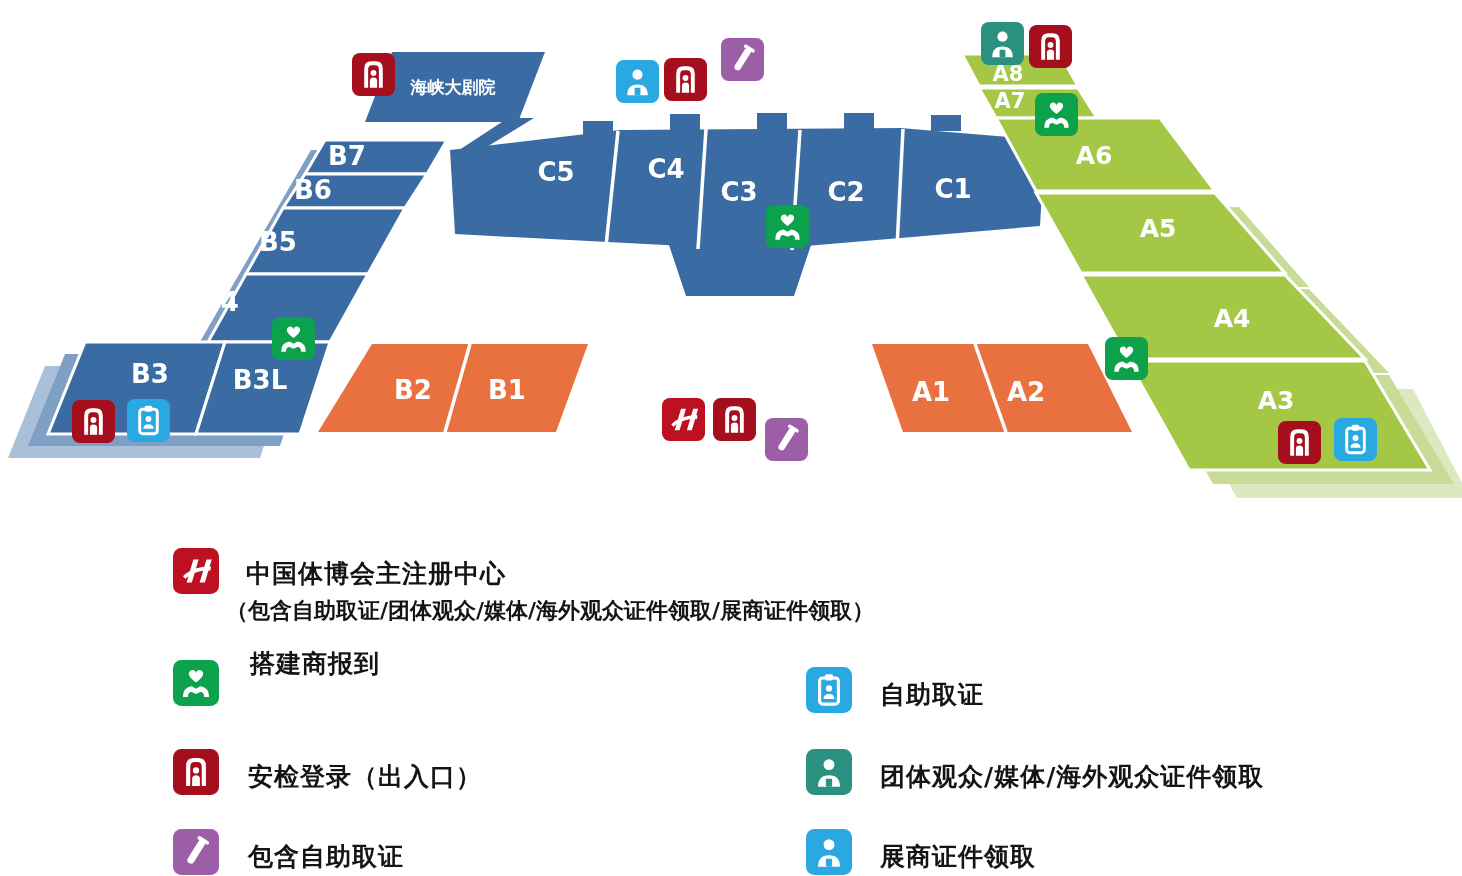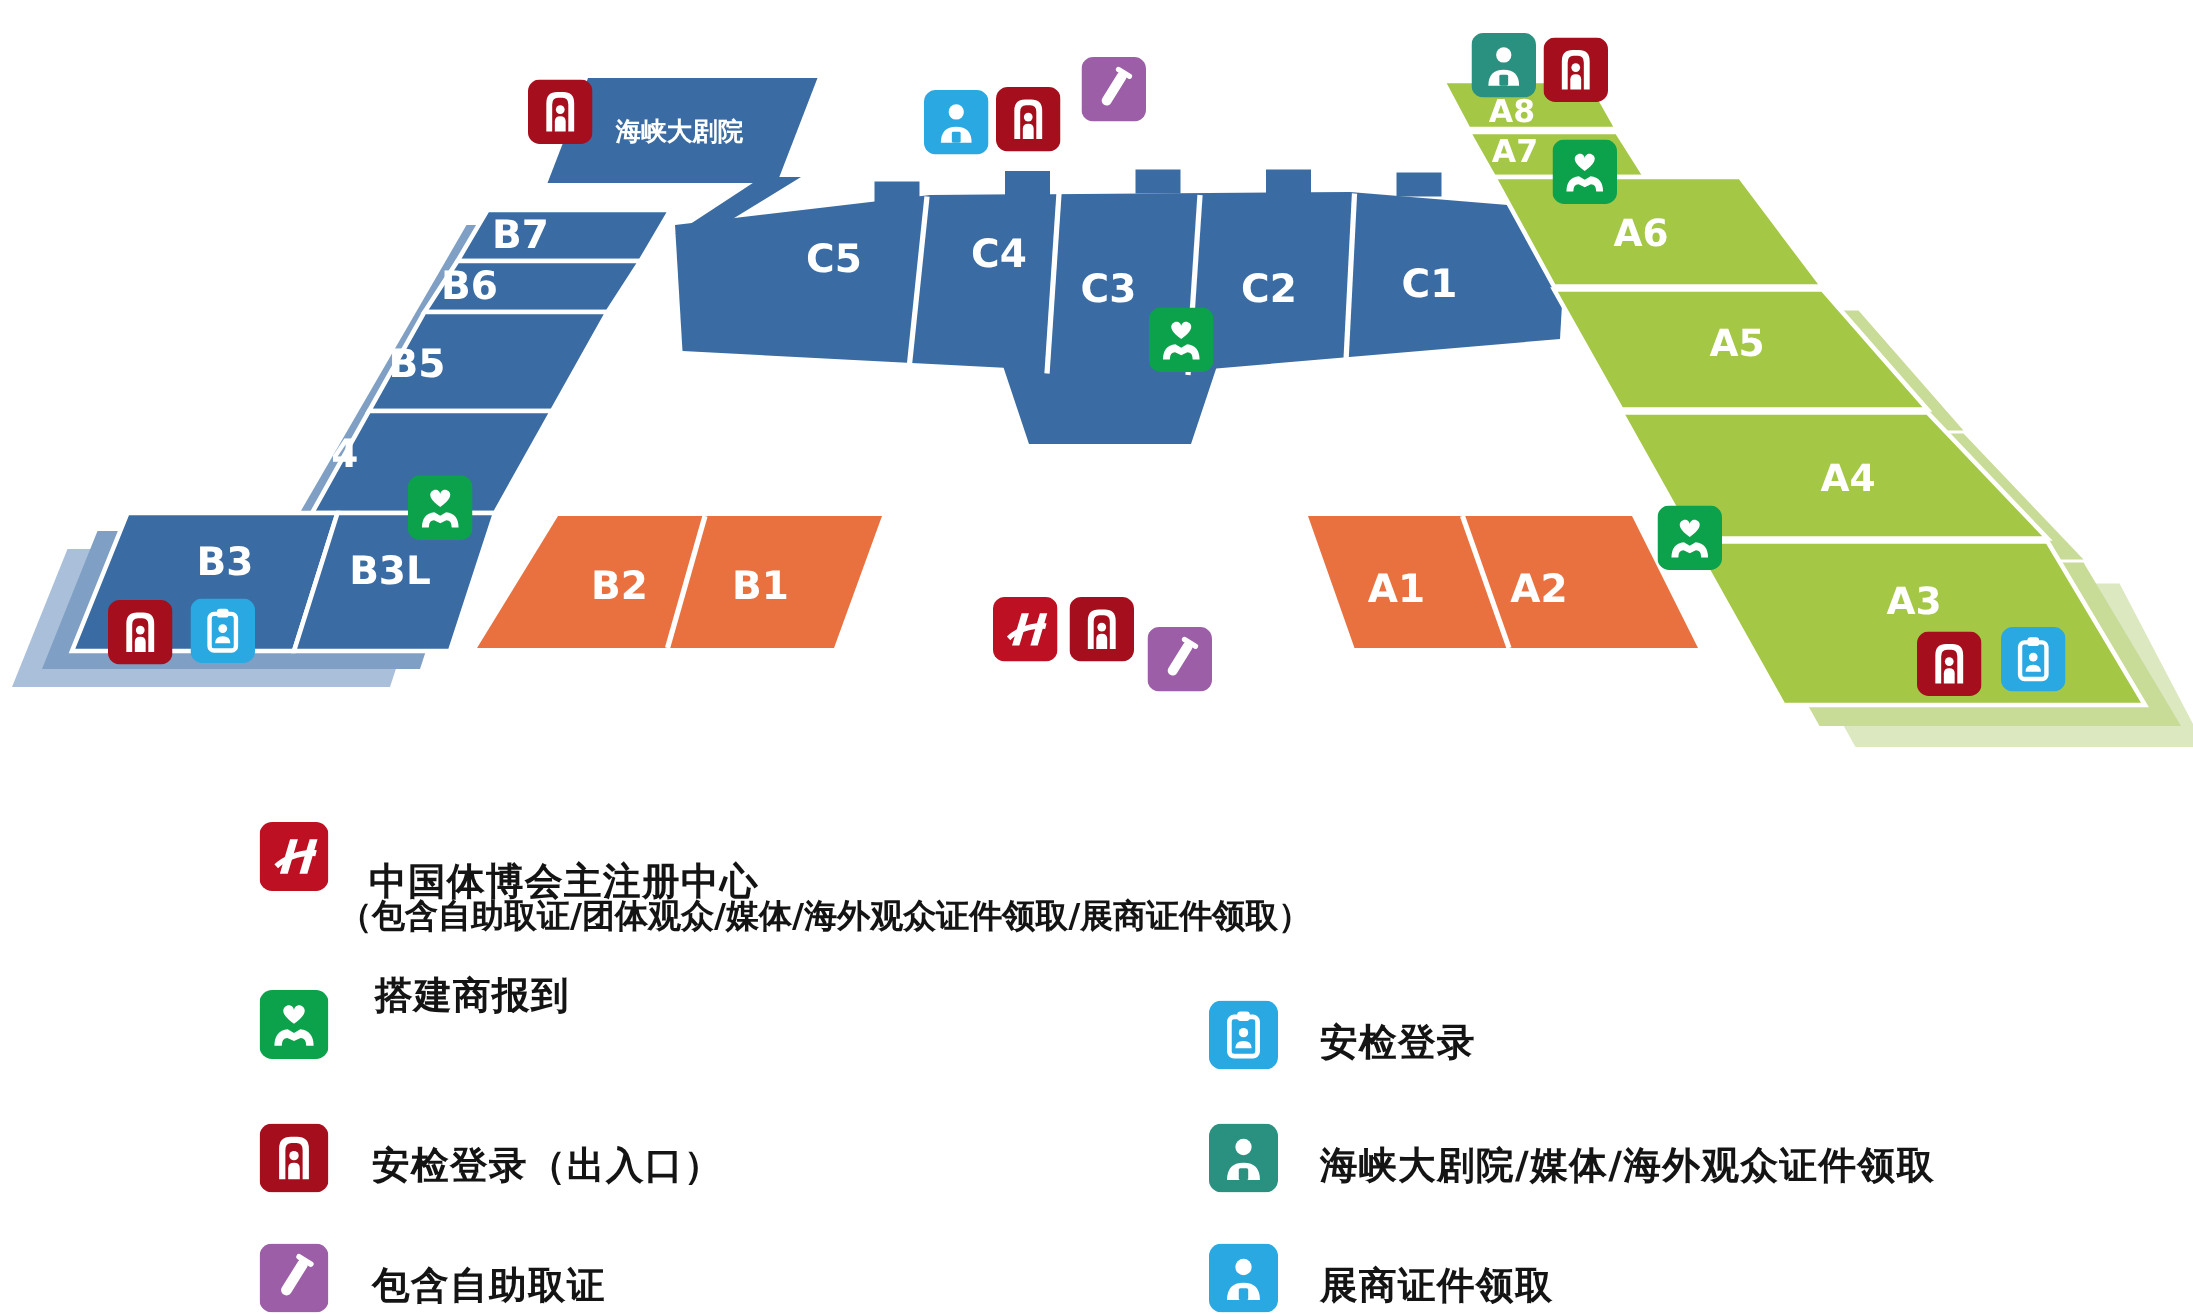--- a/index.html
+++ b/index.html
@@ -157,7 +157,7 @@
     <svg class="lg-icon" style="left:173px; top:548px">
         <use href="#ic-hlogo" width="46" height="46"></use>
       </svg>
-    <div class="abs lg-title" style="left:246px; top:571px">中国体博会主注册中心</div>
+    <div class="abs lg-title" style="left:246px; top:557px">中国体博会主注册中心</div>
     <div class="abs lg-sub" style="left:226px; top:596px">（包含自助取证/团体观众/媒体/海外观众证件领取/展商证件领取）</div>
 
     <svg class="lg-icon" style="left:173px; top:660px">

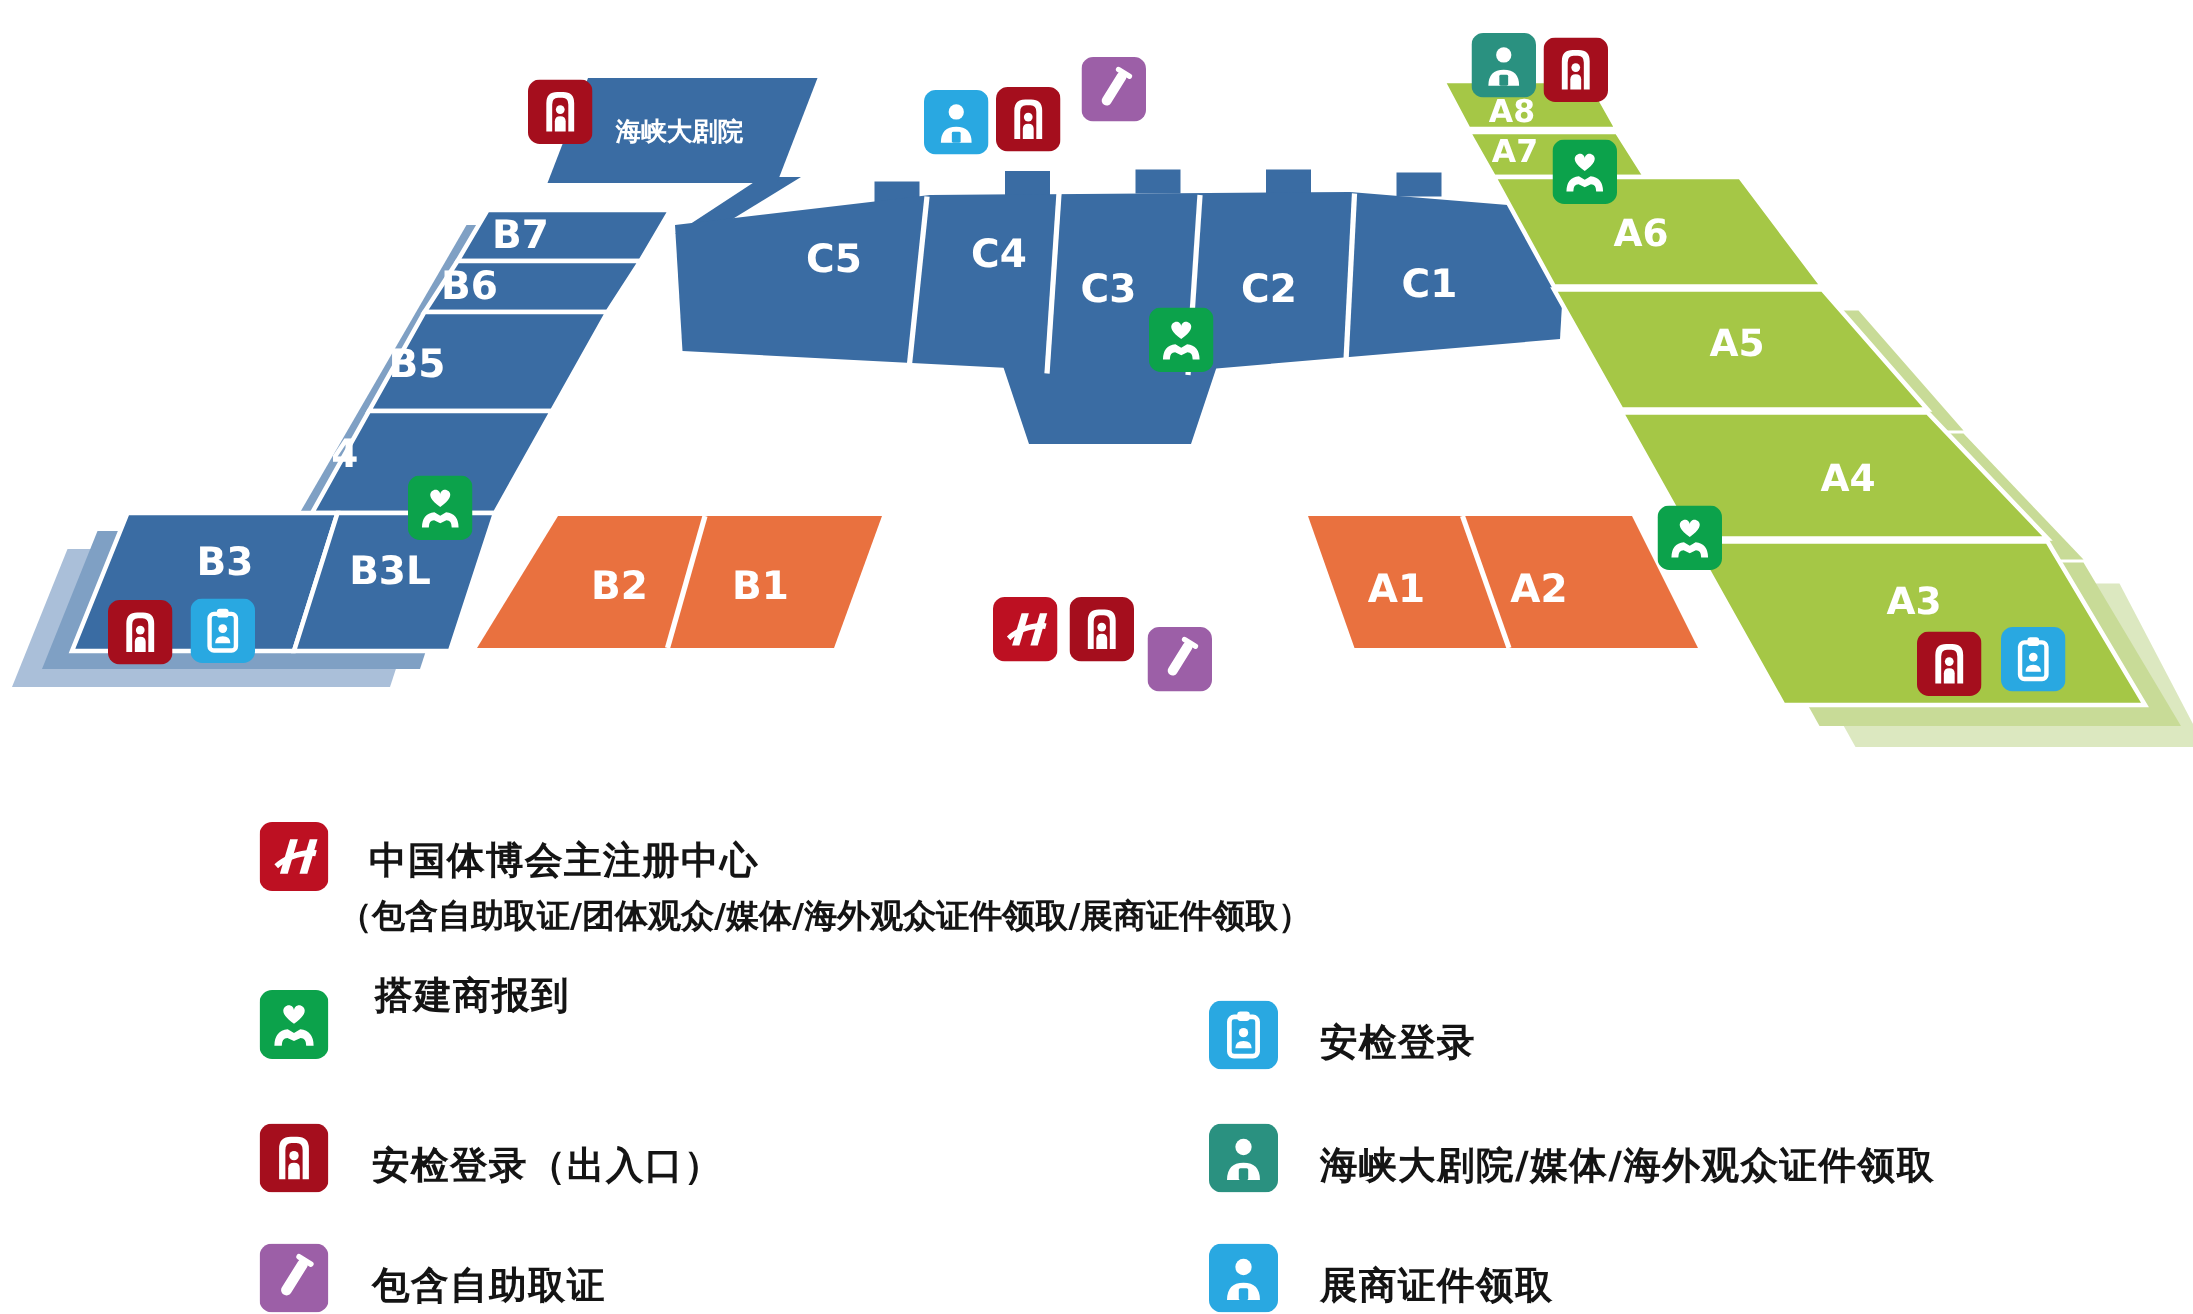--- a/index.html
+++ b/index.html
@@ -178,7 +178,7 @@
     <svg class="lg-icon" style="left:806px; top:667px">
         <use href="#ic-badge" width="46" height="46"></use>
       </svg>
-    <div class="abs lg-label" style="left:880px; top:678px">安检登录</div>
+    <div class="abs lg-label" style="left:880px; top:678px">自助取证</div>
 
     <svg class="lg-icon" style="left:806px; top:749px; color:#2a9180">
         <use href="#ic-person" width="46" height="46"></use>

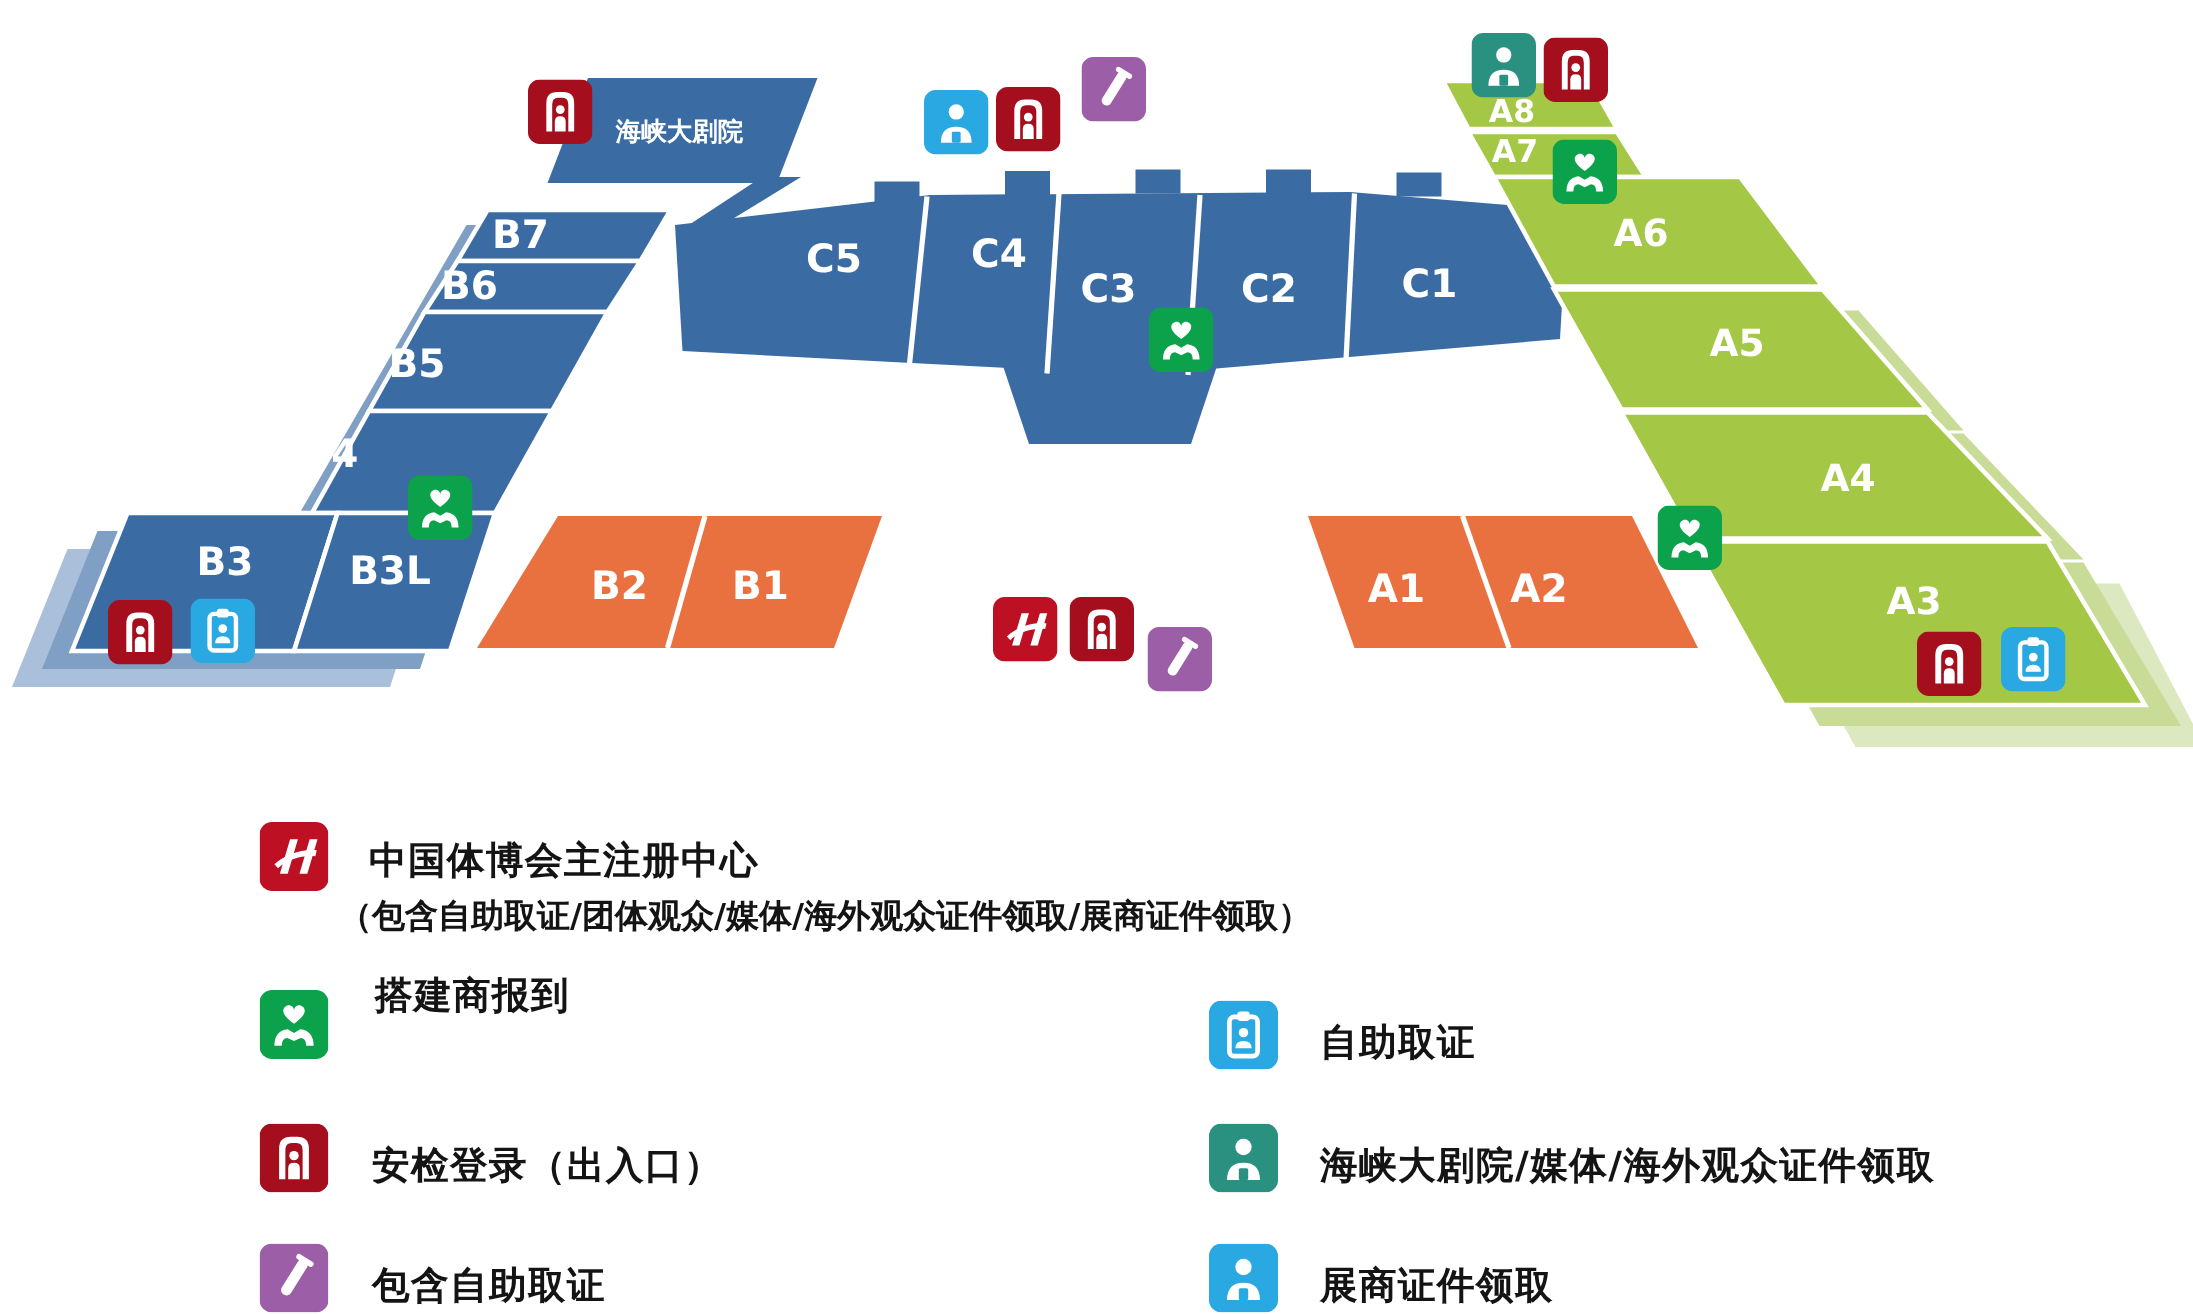--- a/index.html
+++ b/index.html
@@ -183,7 +183,7 @@
     <svg class="lg-icon" style="left:806px; top:749px; color:#2a9180">
         <use href="#ic-person" width="46" height="46"></use>
       </svg>
-    <div class="abs lg-label" style="left:880px; top:760px">海峡大剧院/媒体/海外观众证件领取</div>
+    <div class="abs lg-label" style="left:880px; top:760px">团体观众/媒体/海外观众证件领取</div>
 
     <svg class="lg-icon" style="left:806px; top:829px; color:#29a8e1">
         <use href="#ic-person" width="46" height="46"></use>

